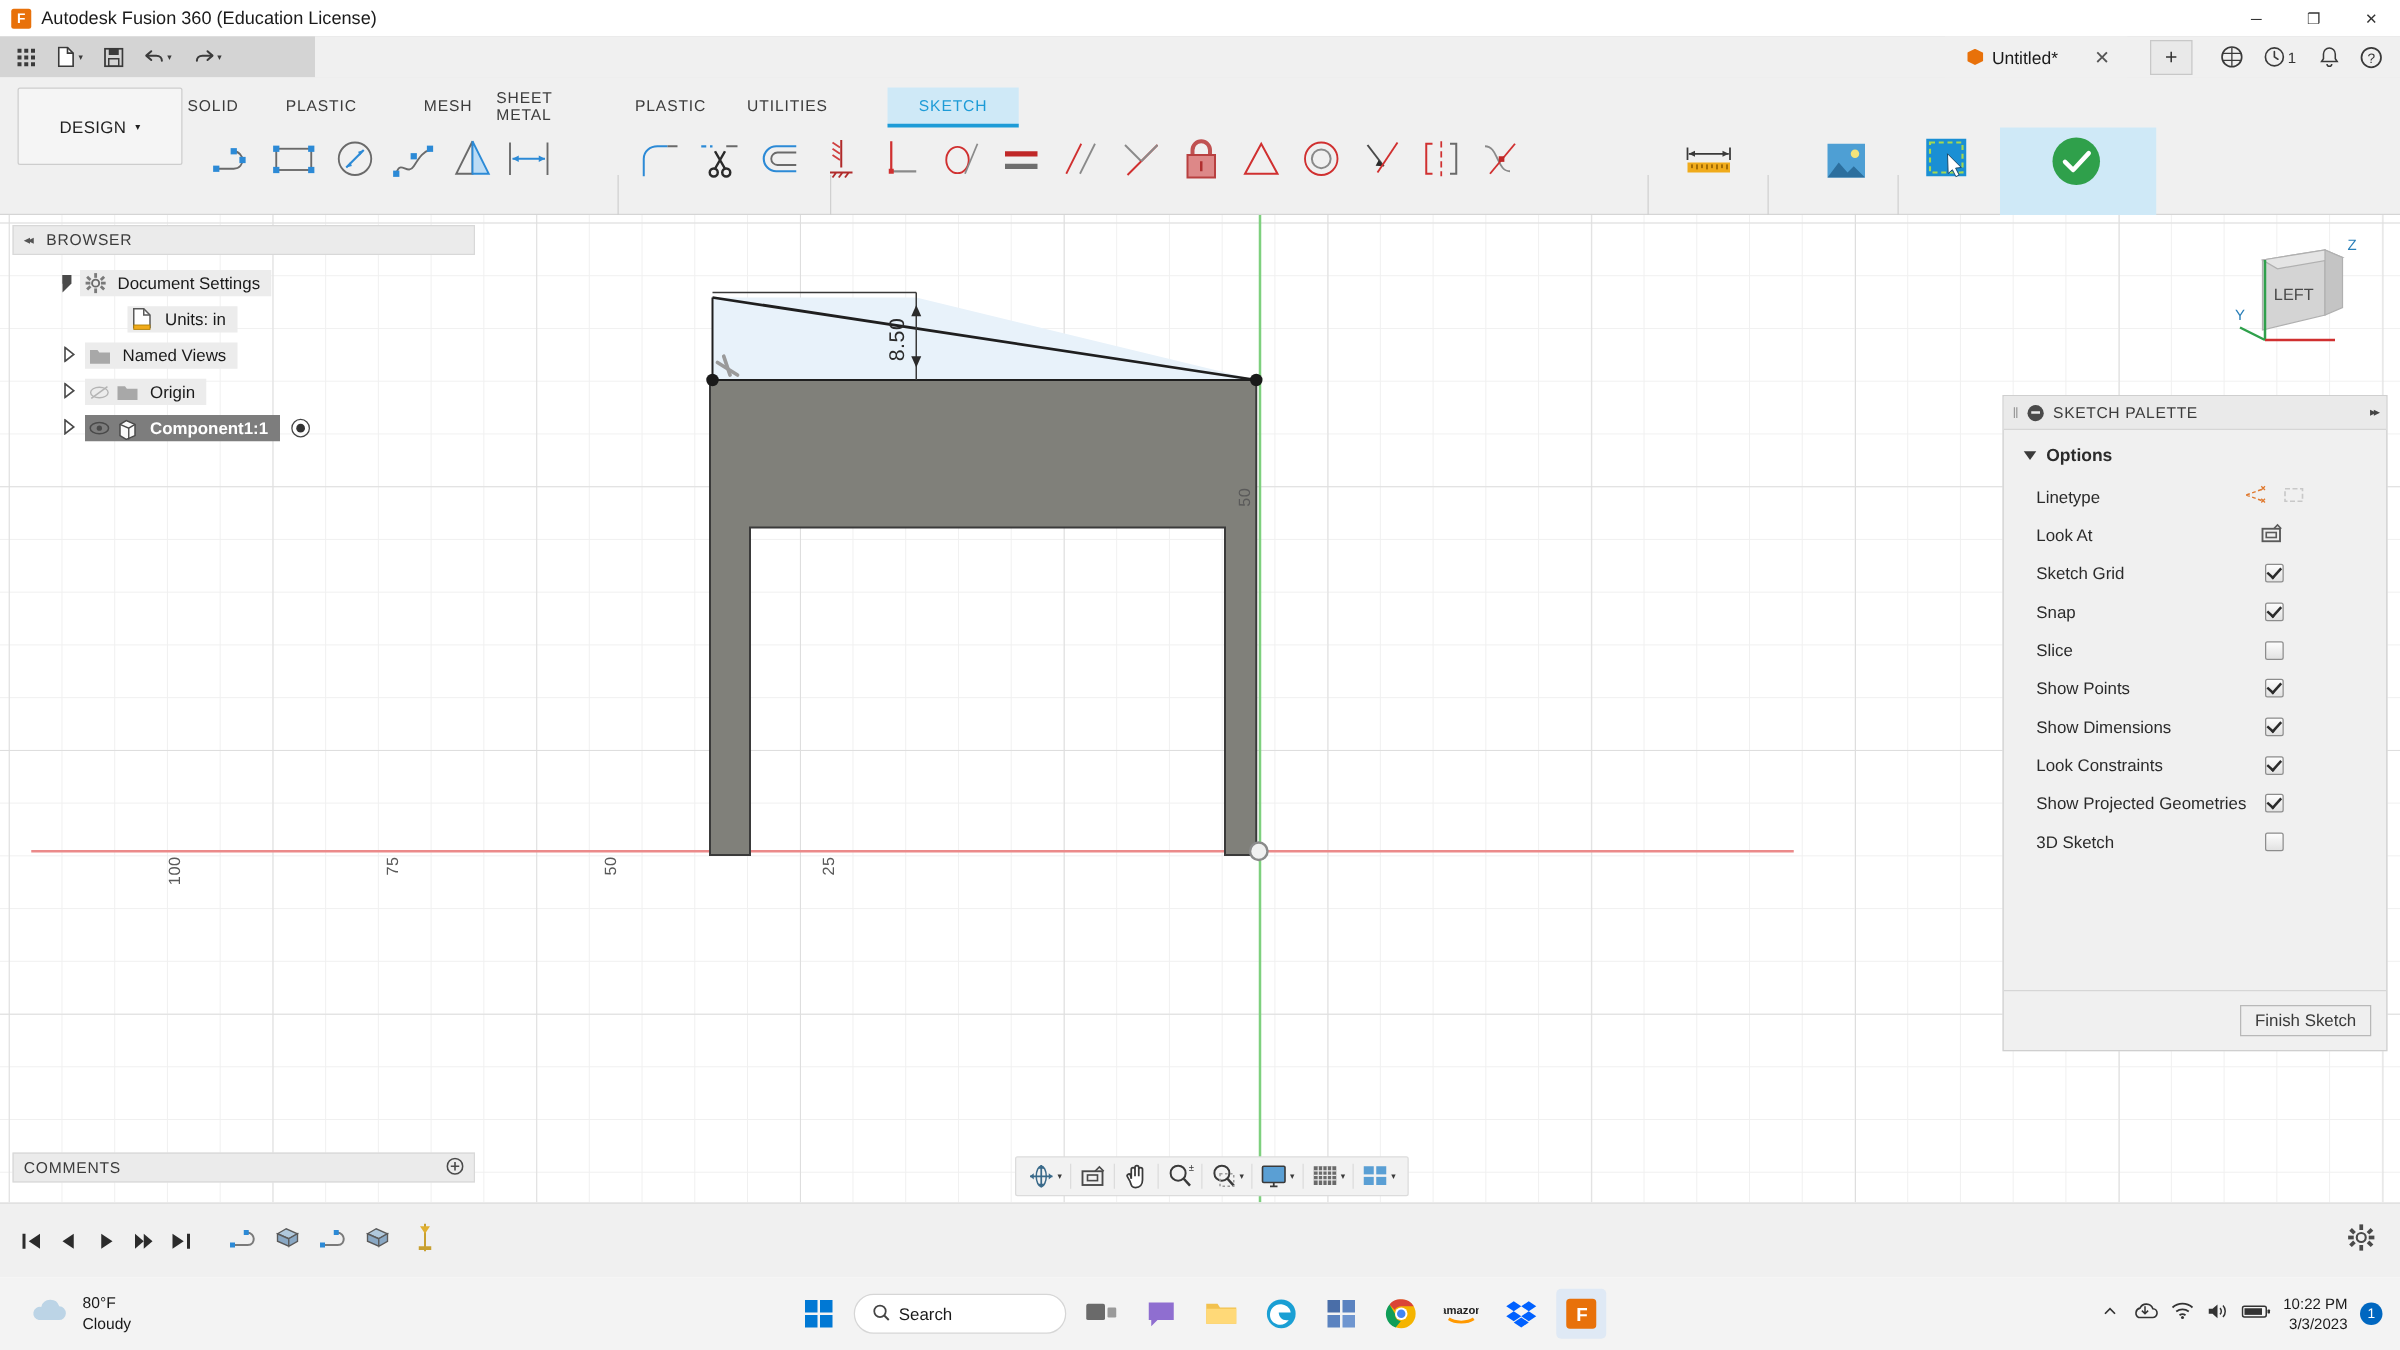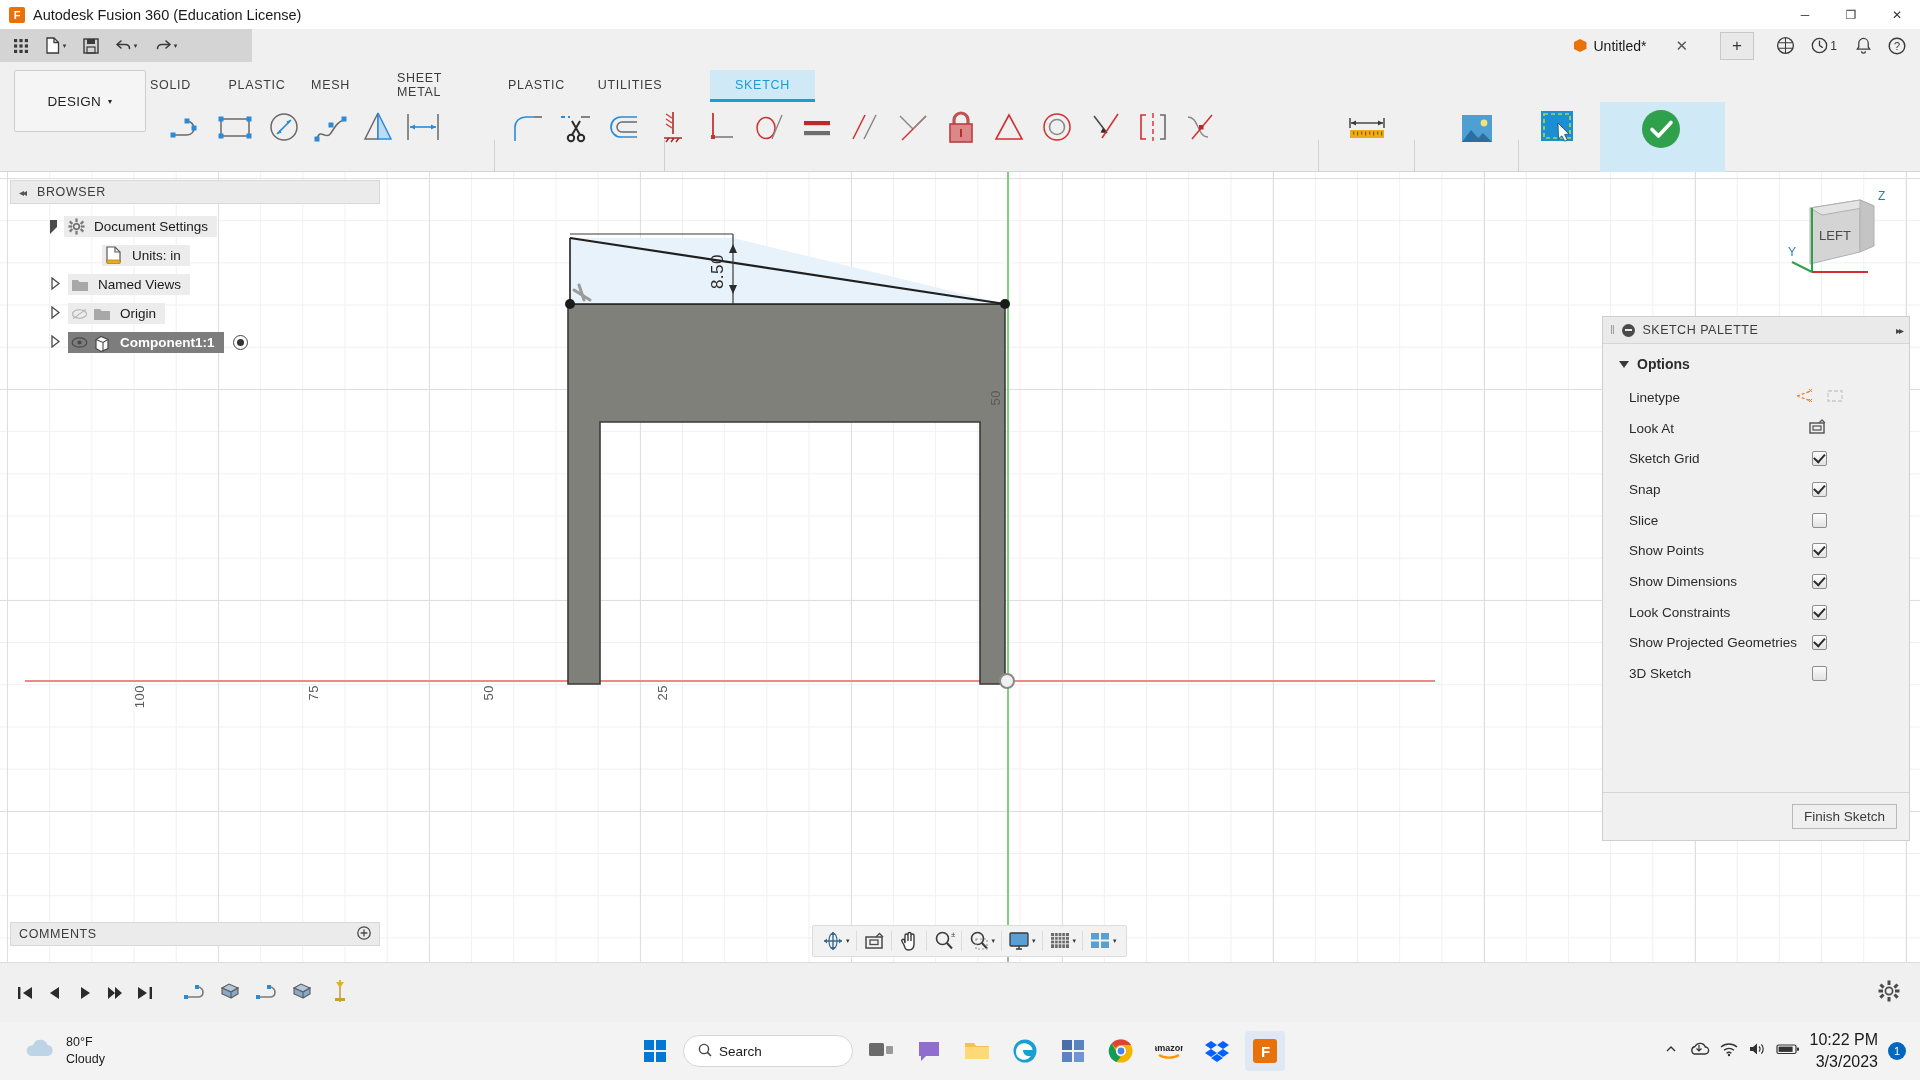--- a/index.html
+++ b/index.html
@@ -370,7 +370,7 @@
     <div class="rtab" style="left:224px;top:8px;width:66px">
       <span>PLASTIC</span>
       </div>
-    <div class="rtab" style="left:308px;top:8px;width:45px">
+    <div class="rtab" style="left:336px;top:8px;width:45px">
       <span>MESH</span>
       </div>
     <div class="rtab" style="left:387px;top:8px;width:96px">

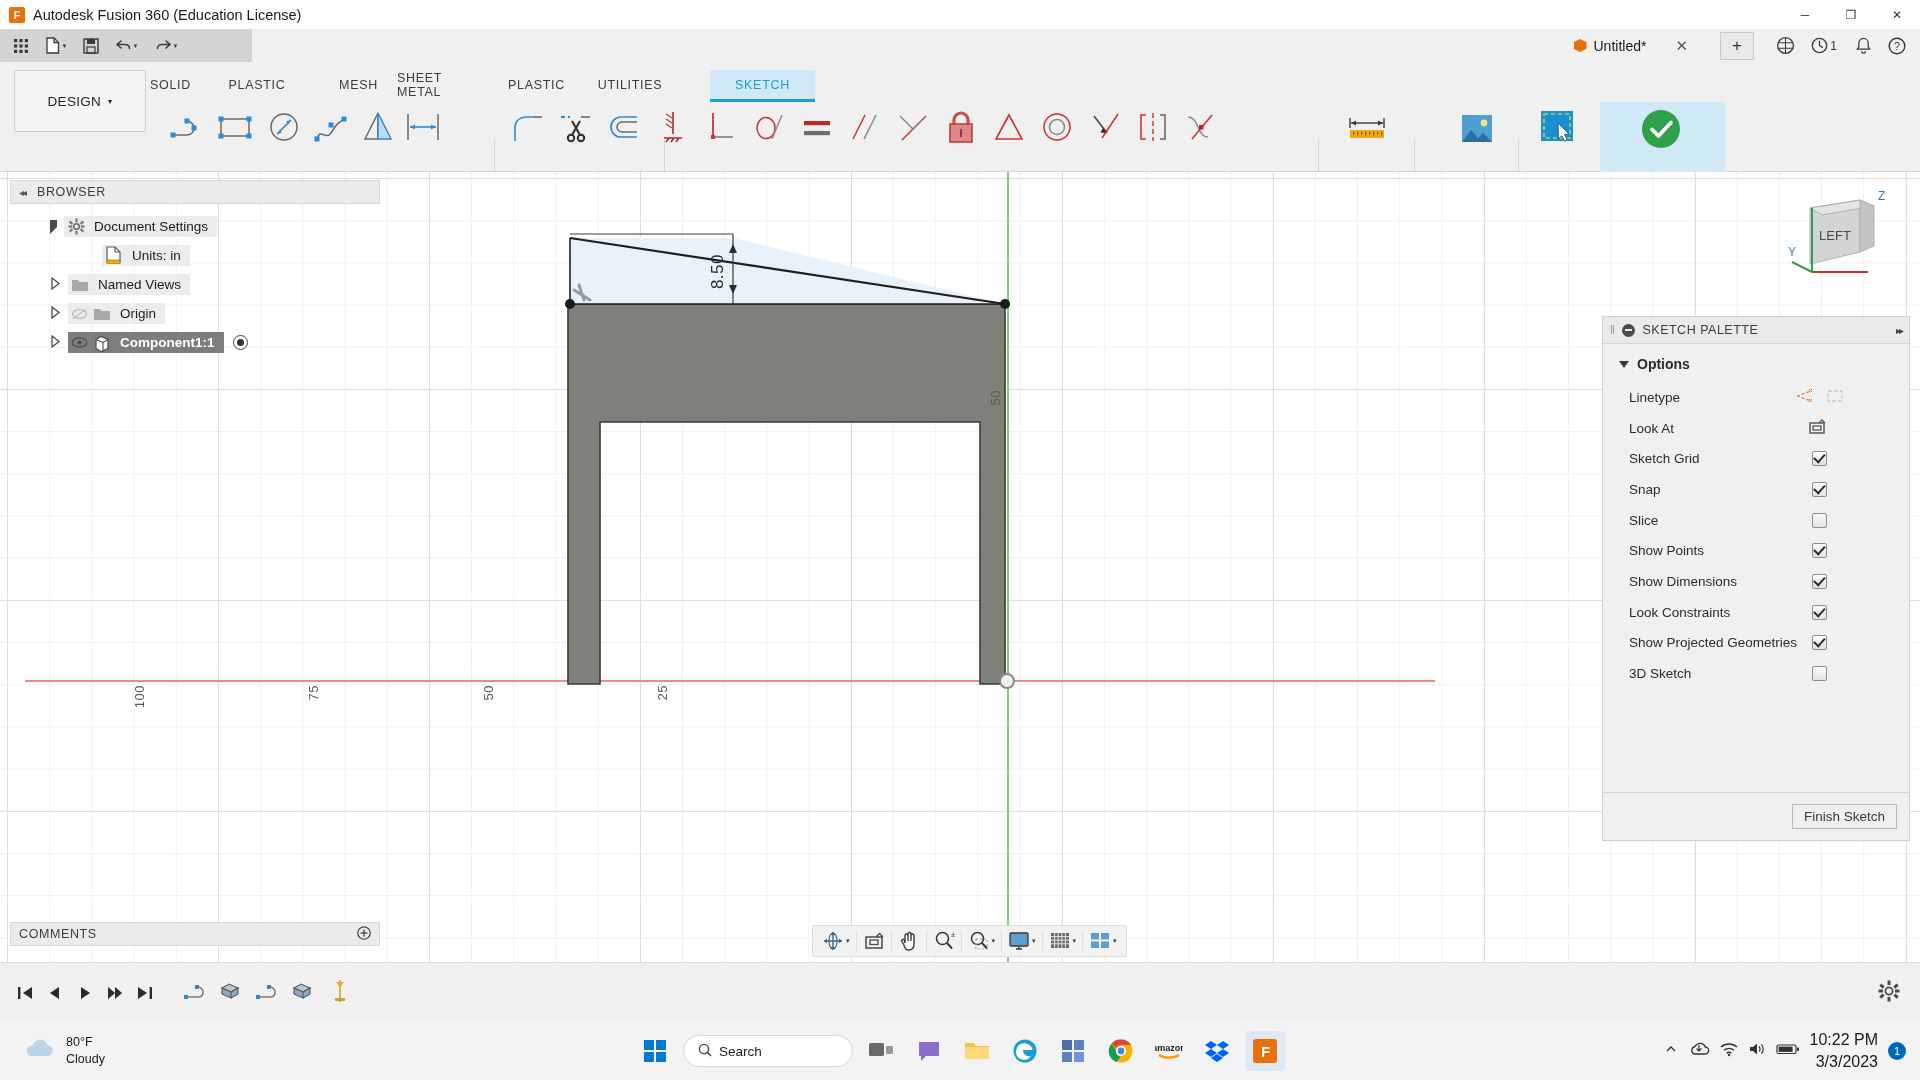--- a/index.html
+++ b/index.html
@@ -253,7 +253,7 @@
     font-size: 13.5px; color: #1a1a1a;
   }
   .tb-right { position: absolute; right: 0; display: flex; align-items: center; gap: 10px; padding-right: 14px; }
-  .clock { font-size: 16px; color: #1a1a1a; text-align: right; line-height: 1.35; }
+  .clock { font-size: 12px; color: #1a1a1a; text-align: right; line-height: 1.35; }
   .notif-badge {
     width: 18px; height: 18px; border-radius: 50%; background: #0067c0; color: #fff;
     font-size: 11px; display:flex; align-items:center; justify-content:center;

